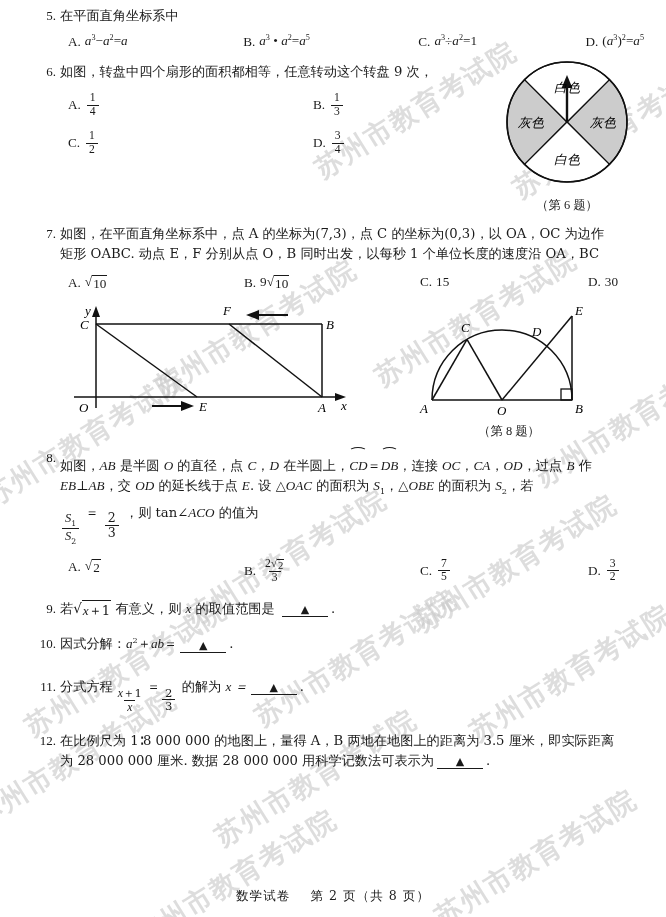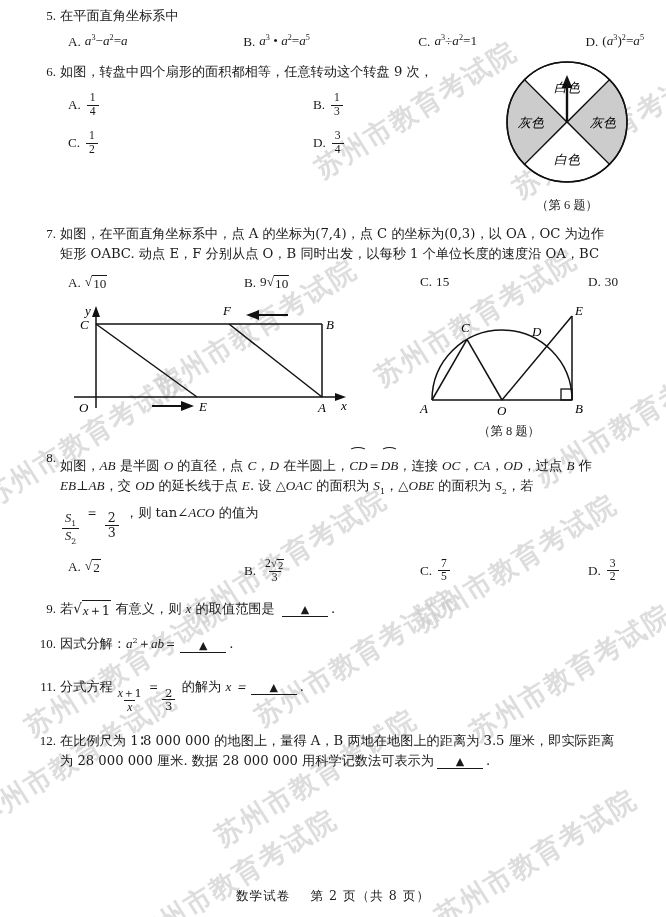--- a/index.html
+++ b/index.html
@@ -278,7 +278,7 @@
   <div class="q" style="margin-top:10px;">
     <div class="qline">
       <span class="qnum">7.</span>
-      <span class="qbody cn">如图，在平面直角坐标系中，点 A 的坐标为(7,4)，点 C 的坐标为(0,3)，以 OA，OC 为边作</span>
+      <span class="qbody cn">如图，在平面直角坐标系中，点 A 的坐标为(7,3)，点 C 的坐标为(0,3)，以 OA，OC 为边作</span>
     </div>
     <div class="qline">
       <span class="qnum"></span>

